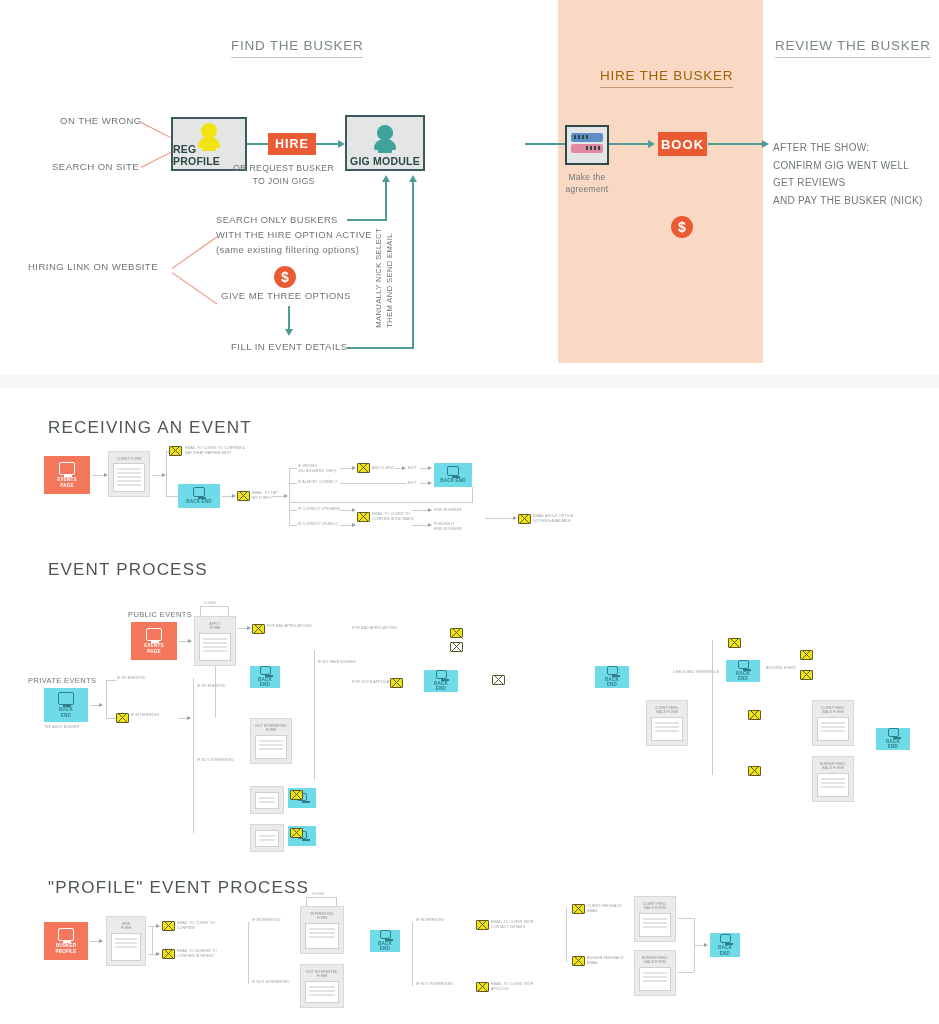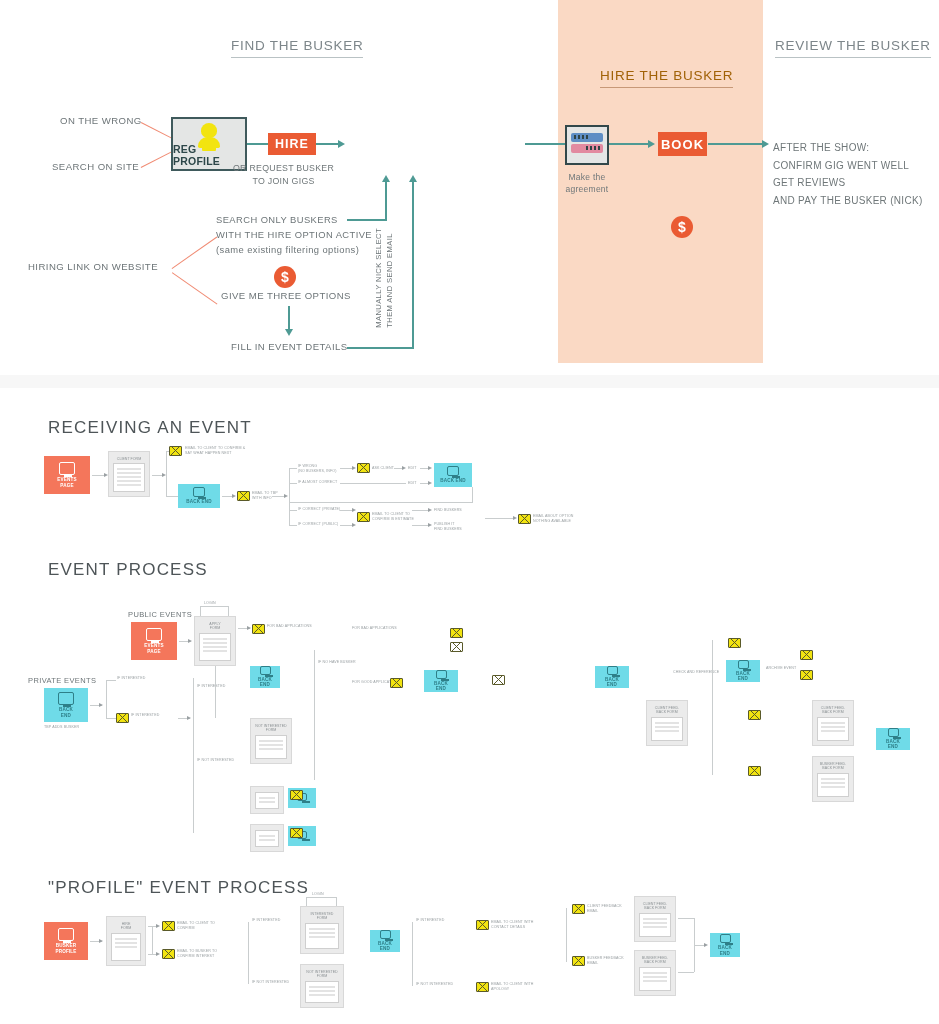--- a/index.html
+++ b/index.html
@@ -228,6 +228,14 @@
   <div class="note c" id="cap-or-request">OR REQUEST BUSKER
 TO JOIN GIGS</div>
 
+  <div class="node-box" id="gig-module">
+    <div class="bust-icon t">
+      <span class="head"></span>
+        <span class="body"></span>
+        <span class="base"></span>
+    </div>
+    <div class="node-label">GIG MODULE</div>
+  </div>
 
 
   <div class="tealline" style="left:525px; top:143px; width:40px;"></div>

